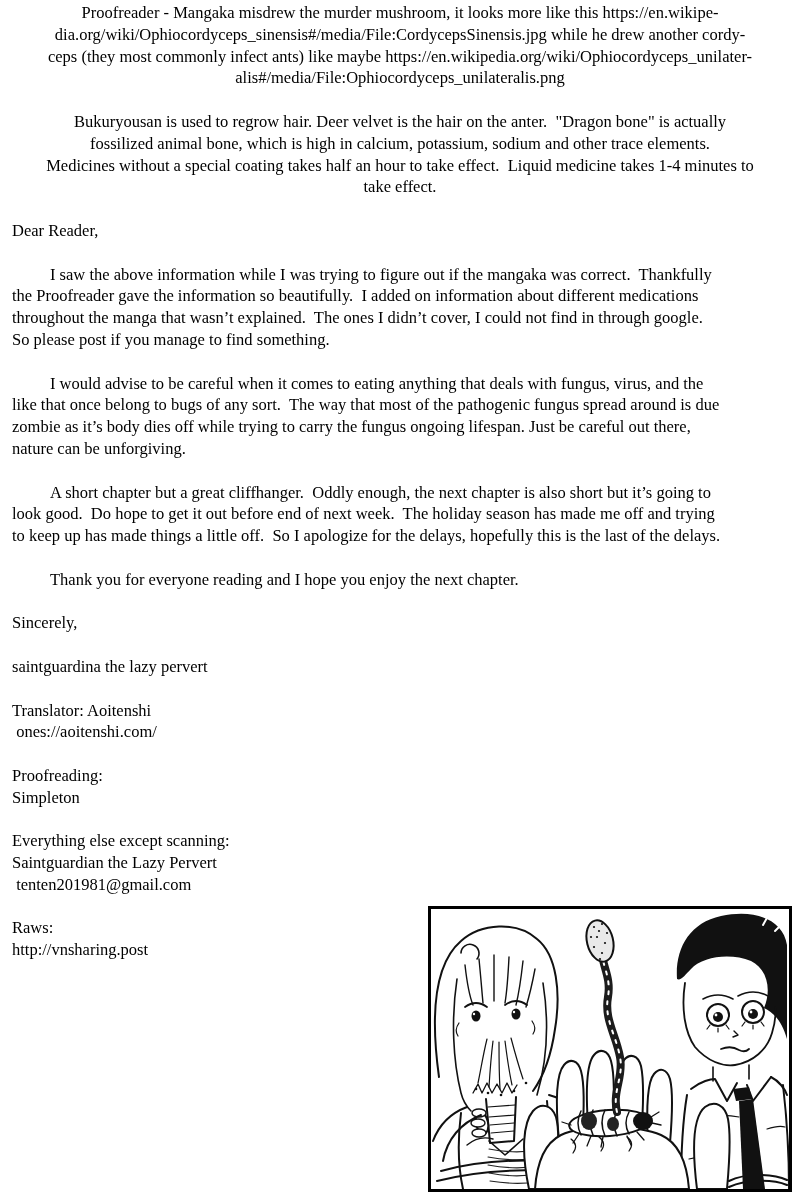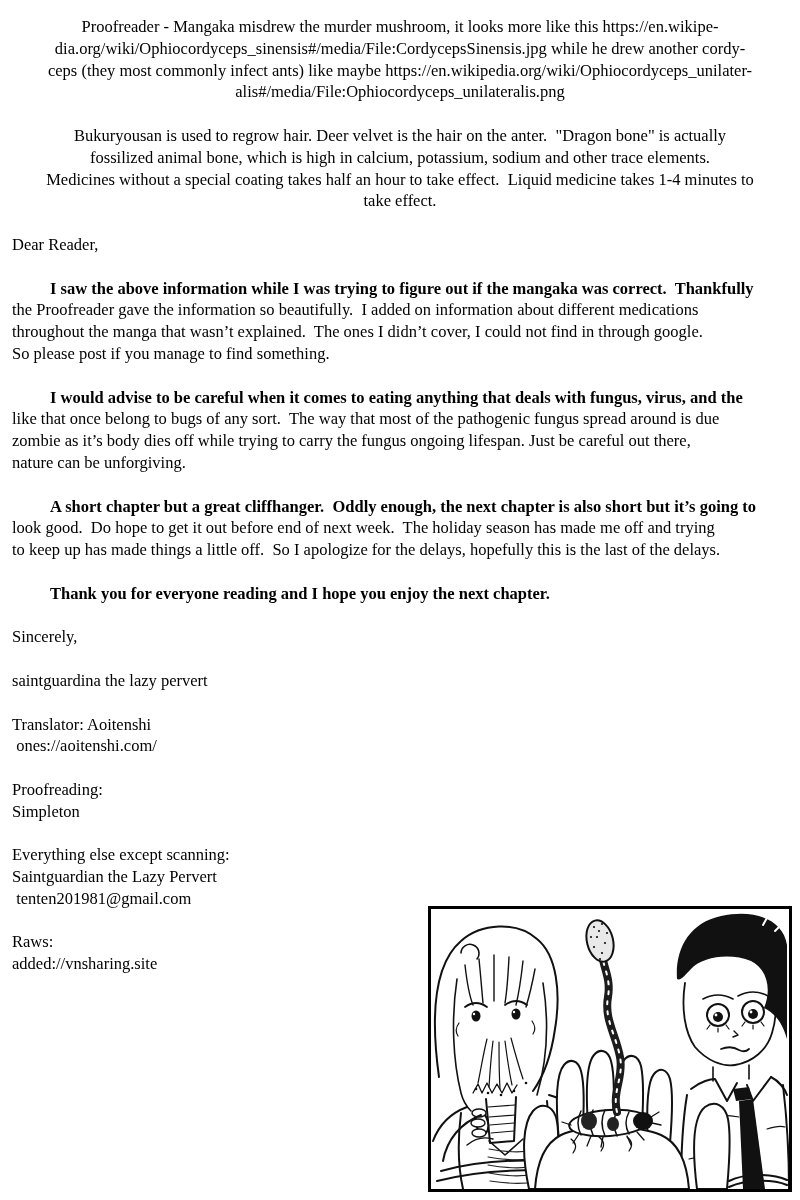--- a/index.html
+++ b/index.html
@@ -14,7 +14,7 @@
   .page { position: relative; width: 800px; height: 1200px; background: #fff; }
   .doc {
     position: absolute; left: 0; top: 0;
-    width: 776px; padding: 16px 12px 0 12px;
+    width: 776px; padding: 2px 12px 0 12px;
     font-size: 16.5px; line-height: 21.8px;
   }
   .para { margin: 0 0 21.8px 0; }

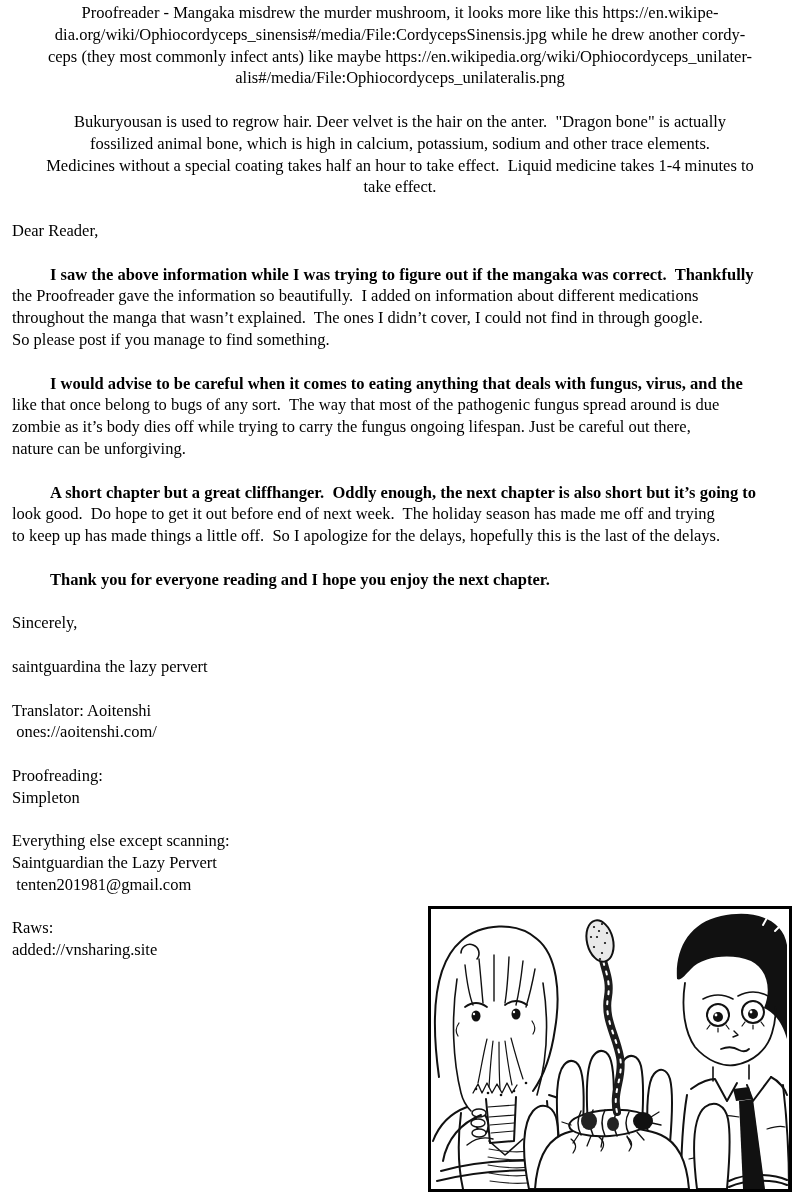--- a/index.html
+++ b/index.html
@@ -19,7 +19,7 @@
   }
   .para { margin: 0 0 21.8px 0; }
   .para.center { text-align: center; }
-  .para.indent .line:first-child { text-indent: 38px; font-weight: bold; }
+  .para.indent .line:first-child { text-indent: 38px; }
   .line { white-space: pre; }
   .panel {
     position: absolute; left: 428px; top: 906px;

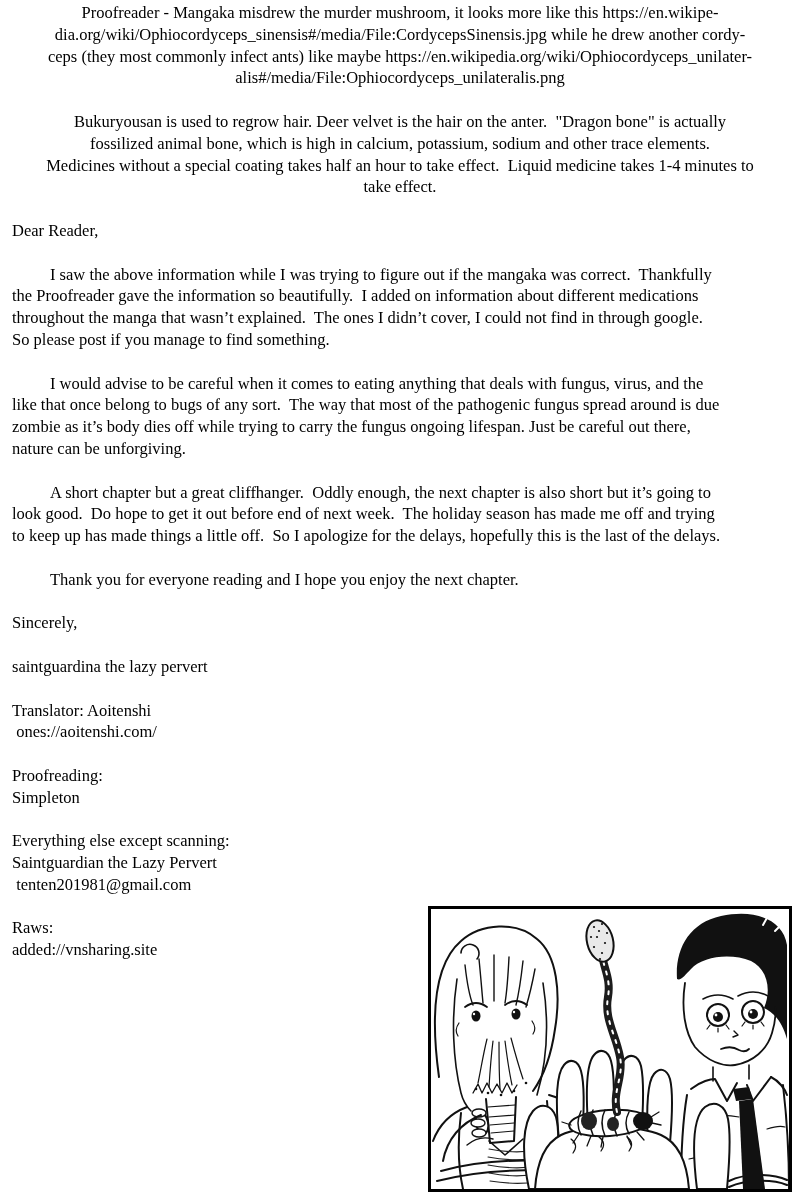--- a/index.html
+++ b/index.html
@@ -92,7 +92,7 @@
       </div>
       <div class="para left">
         <div class="line">Raws:</div>
-        <div class="line">added://vnsharing.site</div>
+        <div class="line">http://vnsharing.post</div>
       </div>
     </div>
 

